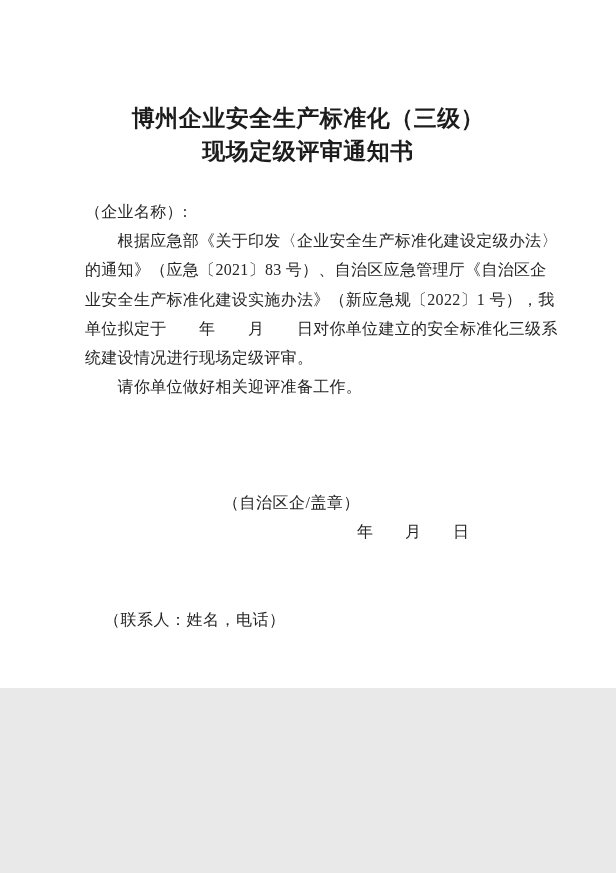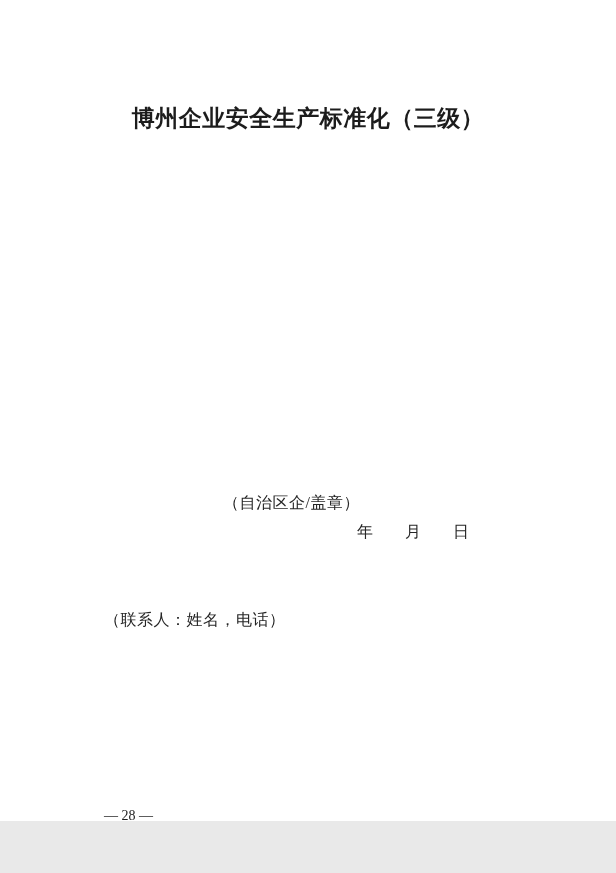--- a/index.html
+++ b/index.html
@@ -11,7 +11,7 @@
   .page {
     position: relative;
     width: 616px;
-    height: 821px;
+    height: 688px;
     background: #ffffff;
     overflow: hidden;
     color: #262626;

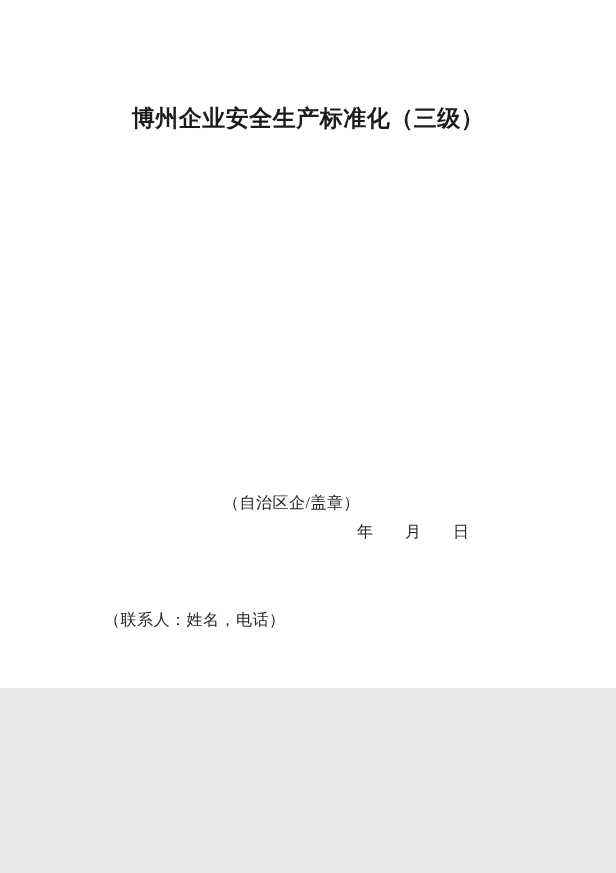--- a/index.html
+++ b/index.html
@@ -87,6 +87,7 @@
 
   <div class="title-block">
     <div class="title-line">博州企业安全生产标准化（三级）</div>
+    <div class="title-line">现场定级评审通知书</div>
   </div>
 
 

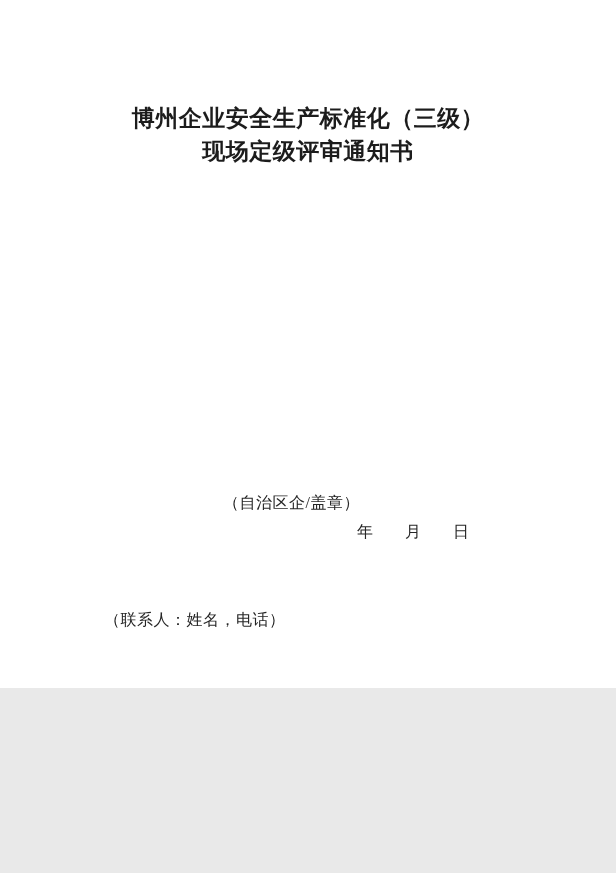--- a/index.html
+++ b/index.html
@@ -90,6 +90,15 @@
     <div class="title-line">现场定级评审通知书</div>
   </div>
 
+  <div class="body-block">
+    <div class="body-line">（企业名称）:</div>
+    <div class="body-line">　　根据应急部《关于印发〈企业安全生产标准化建设定级办法〉</div>
+    <div class="body-line">的通知》（应急〔2021〕83 号）、自治区应急管理厅《自治区企</div>
+    <div class="body-line">业安全生产标准化建设实施办法》（新应急规〔2022〕1 号），我</div>
+    <div class="body-line">单位拟定于　　年　　月　　日对你单位建立的安全标准化三级系</div>
+    <div class="body-line">统建设情况进行现场定级评审。</div>
+    <div class="body-line">　　请你单位做好相关迎评准备工作。</div>
+  </div>
 
   <div class="sig-unit">（自治区企/盖章）</div>
 

